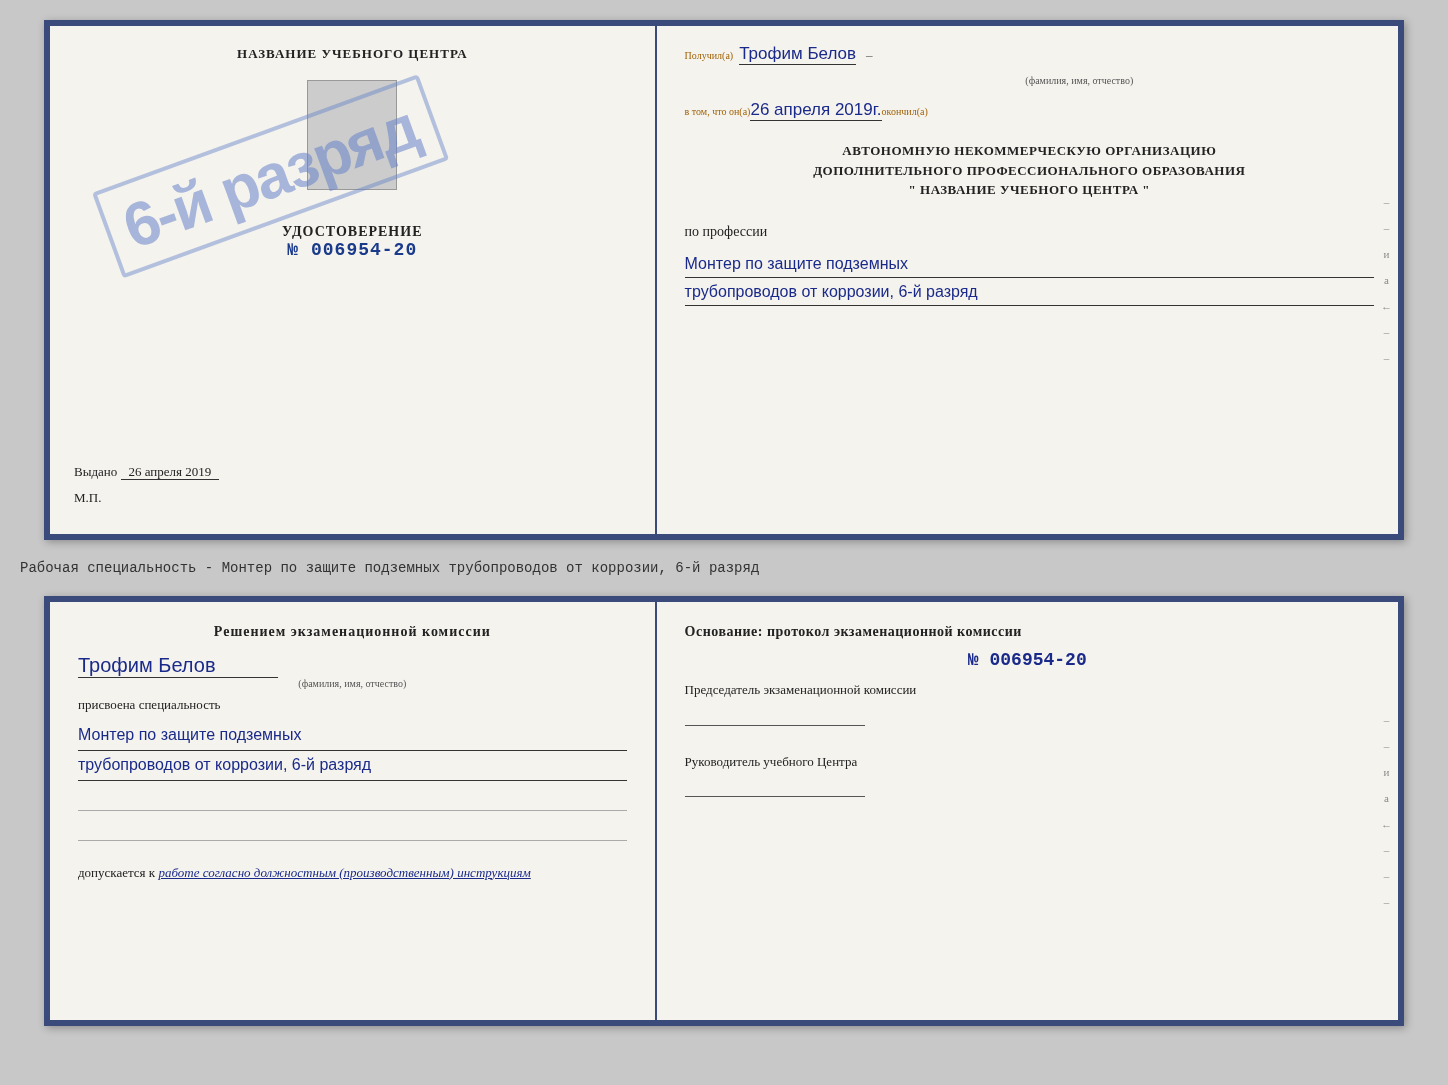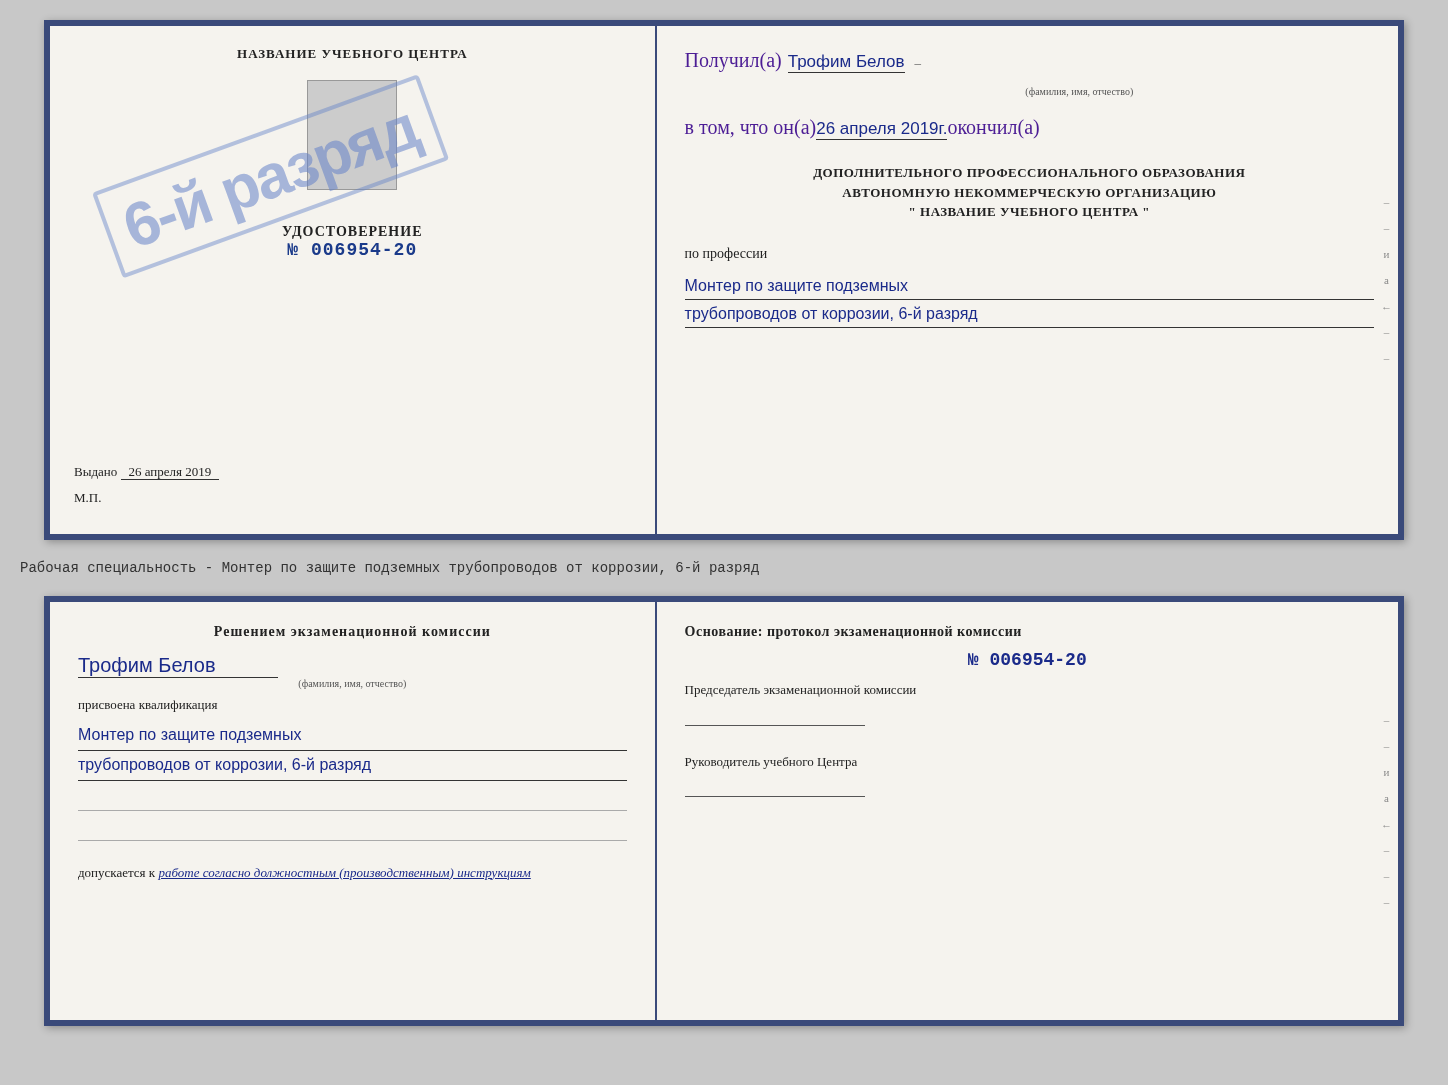--- a/index.html
+++ b/index.html
@@ -118,8 +118,8 @@
     }
 
     .right-line {
-      font-size: 20px;
-      color: #4c1d95;
+      font-size: 10px;
+      color: #a16207;
       line-height: 1.6;
     }
 

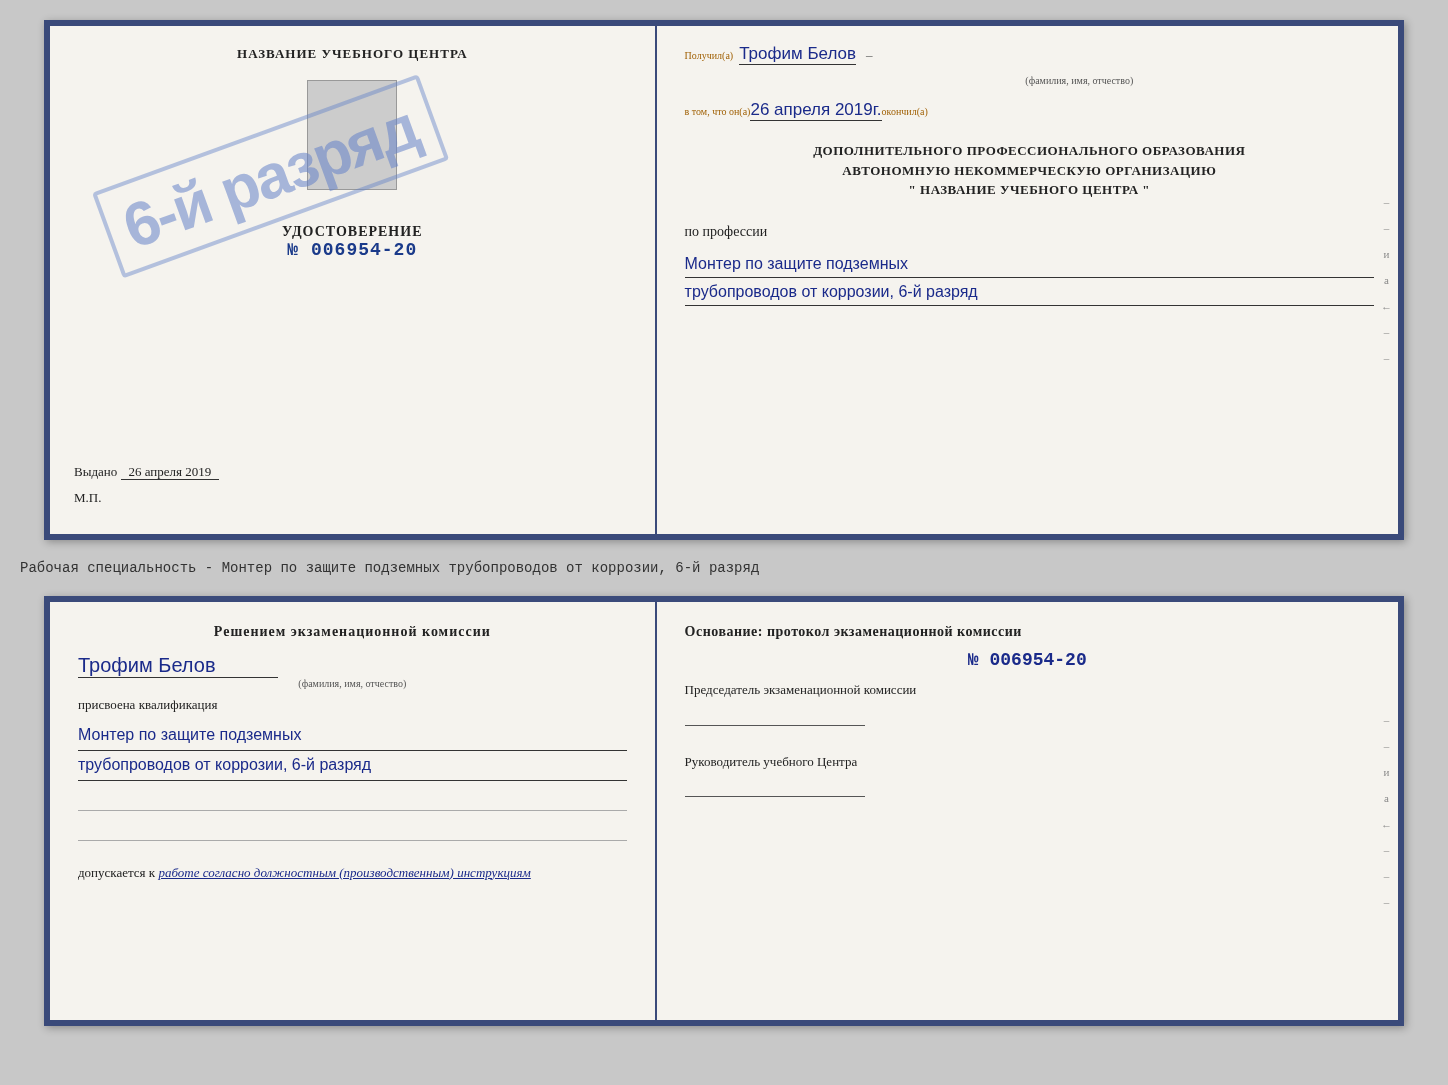--- a/index.html
+++ b/index.html
@@ -355,8 +355,8 @@
     </div>
 
     <div class="text-block-org" style="margin-top:10px;">
+      <div>АВТОНОМНУЮ НЕКОММЕРЧЕСКУЮ ОРГАНИЗАЦИЮ</div>
       <div>ДОПОЛНИТЕЛЬНОГО ПРОФЕССИОНАЛЬНОГО ОБРАЗОВАНИЯ</div>
-      <div>АВТОНОМНУЮ НЕКОММЕРЧЕСКУЮ ОРГАНИЗАЦИЮ</div>
       <div>" НАЗВАНИЕ УЧЕБНОГО ЦЕНТРА "</div>
     </div>
 

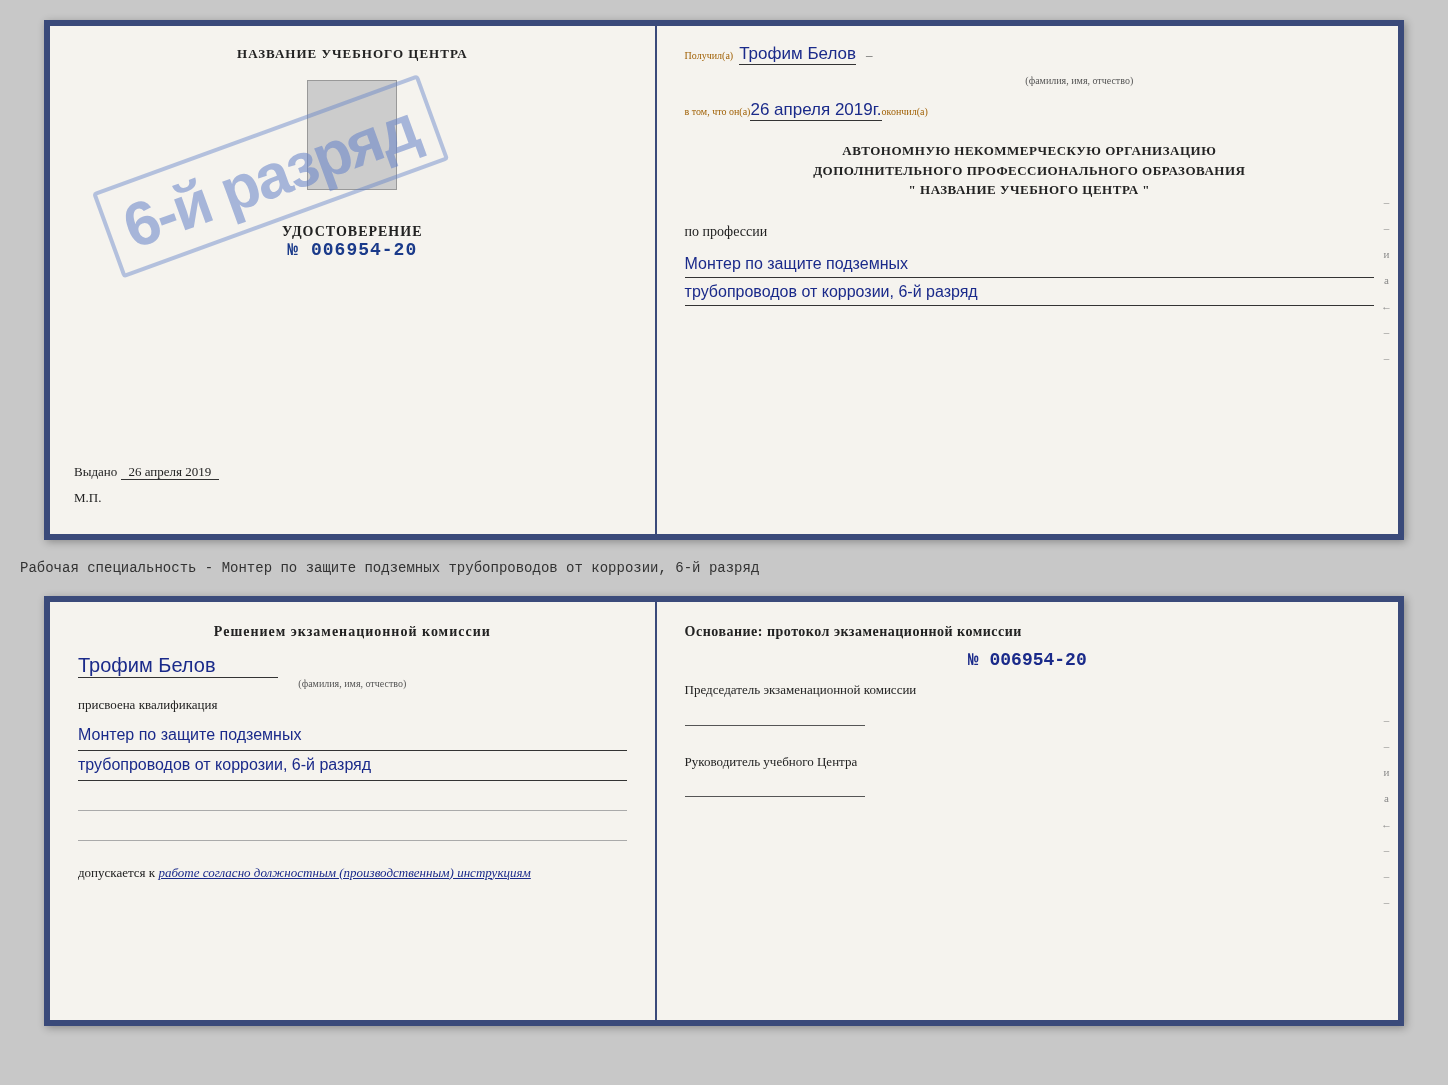--- a/index.html
+++ b/index.html
@@ -390,7 +390,7 @@
       <div class="subtext">(фамилия, имя, отчество)</div>
     </div>
 
-    <div class="present-kv">присвоена квалификация</div>
+    <div class="present-kv">присвоена специальность</div>
 
     <div>
       <span class="hw-prof-line">Монтер по защите подземных</span>

